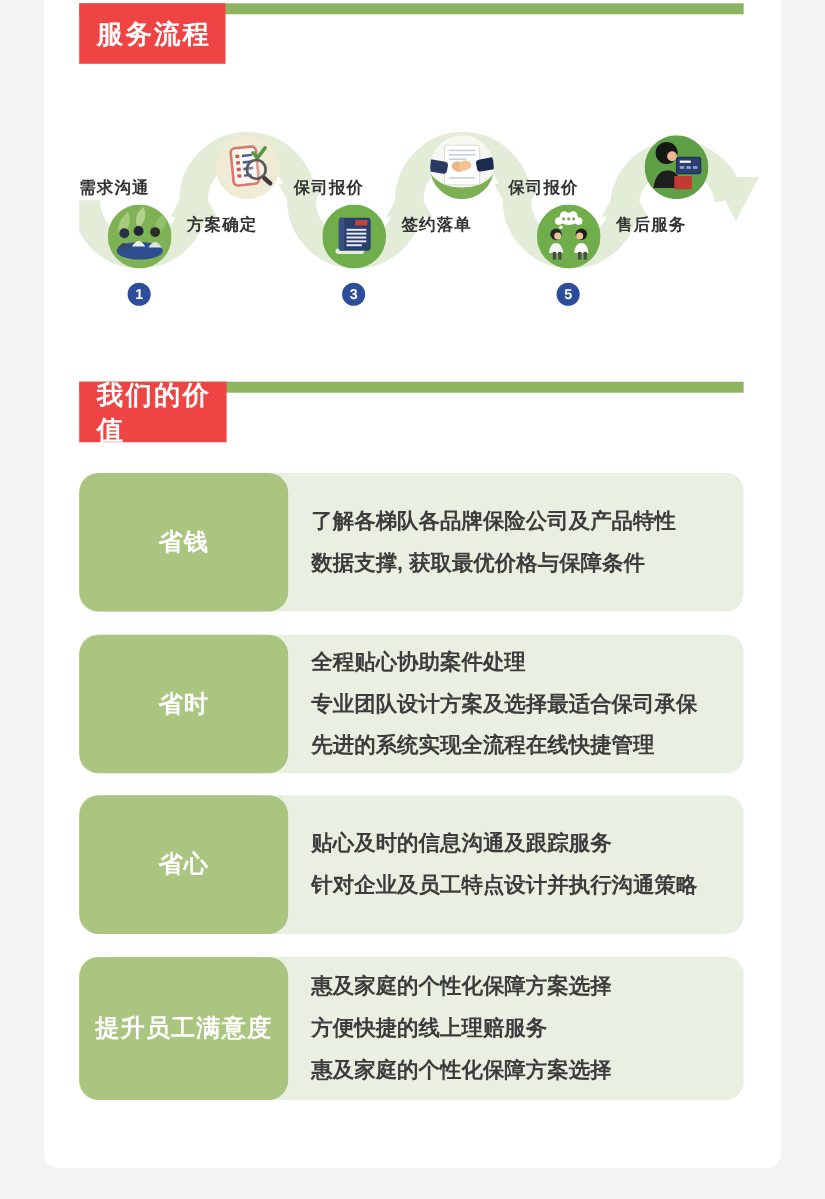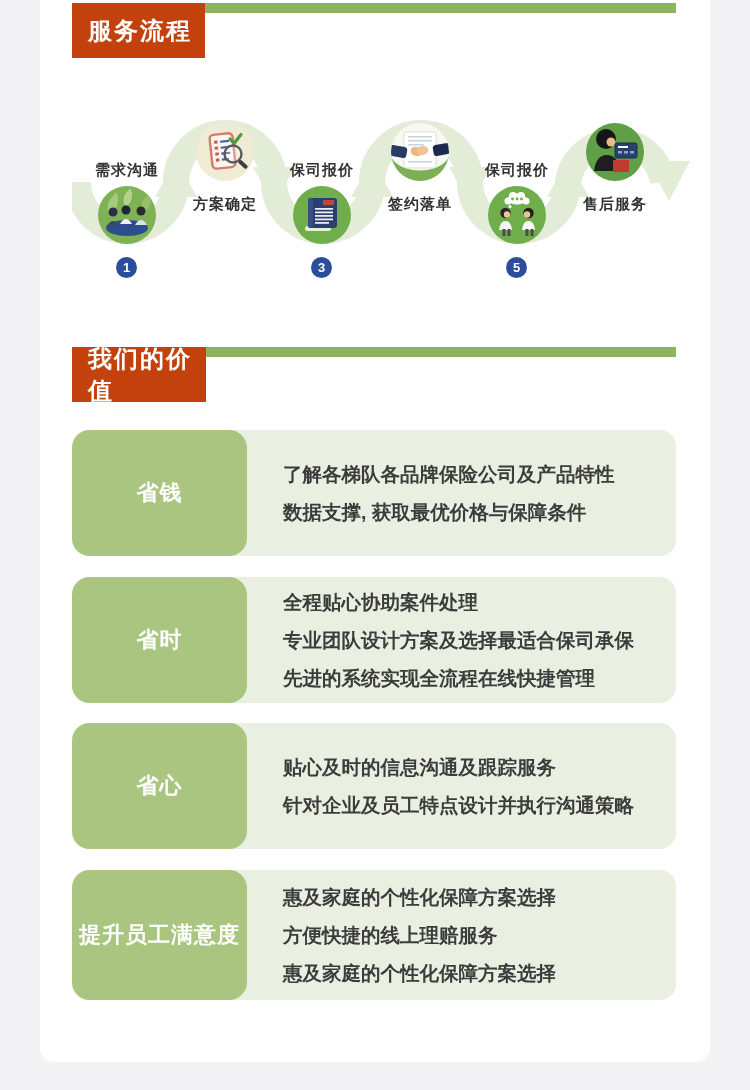--- a/index.html
+++ b/index.html
@@ -23,7 +23,7 @@
   }
   .sec-title{
     position:absolute;left:32px;height:55px;
-    background:#c2410c;color:#ffffff;
+    background:#ef4444;color:#ffffff;
     font-size:24px;font-weight:bold;letter-spacing:2px;
     display:flex;align-items:center;
     padding-left:16px;box-sizing:border-box;

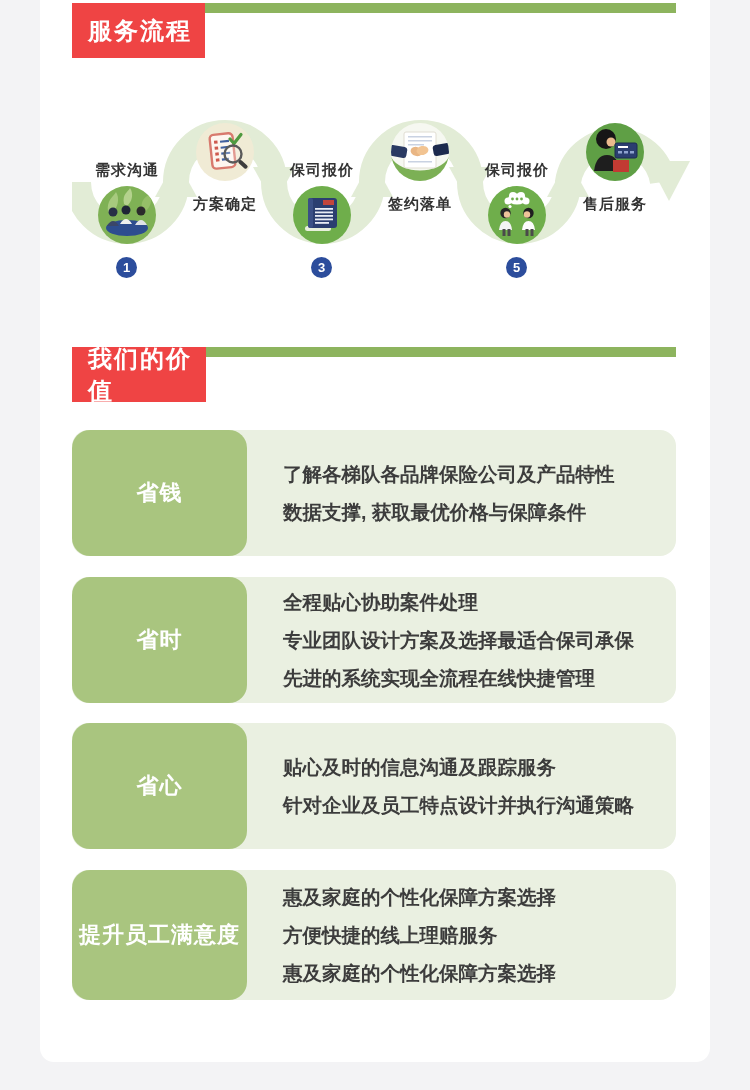--- a/index.html
+++ b/index.html
@@ -33,7 +33,7 @@
   }
   .wave{position:absolute;left:0;top:0;}
   .step-label{
-    position:absolute;width:110px;text-align:center;
+    position:absolute;width:110px;text-align:left;
     font-size:15px;font-weight:bold;color:#333333;letter-spacing:1px;
     white-space:nowrap;
   }

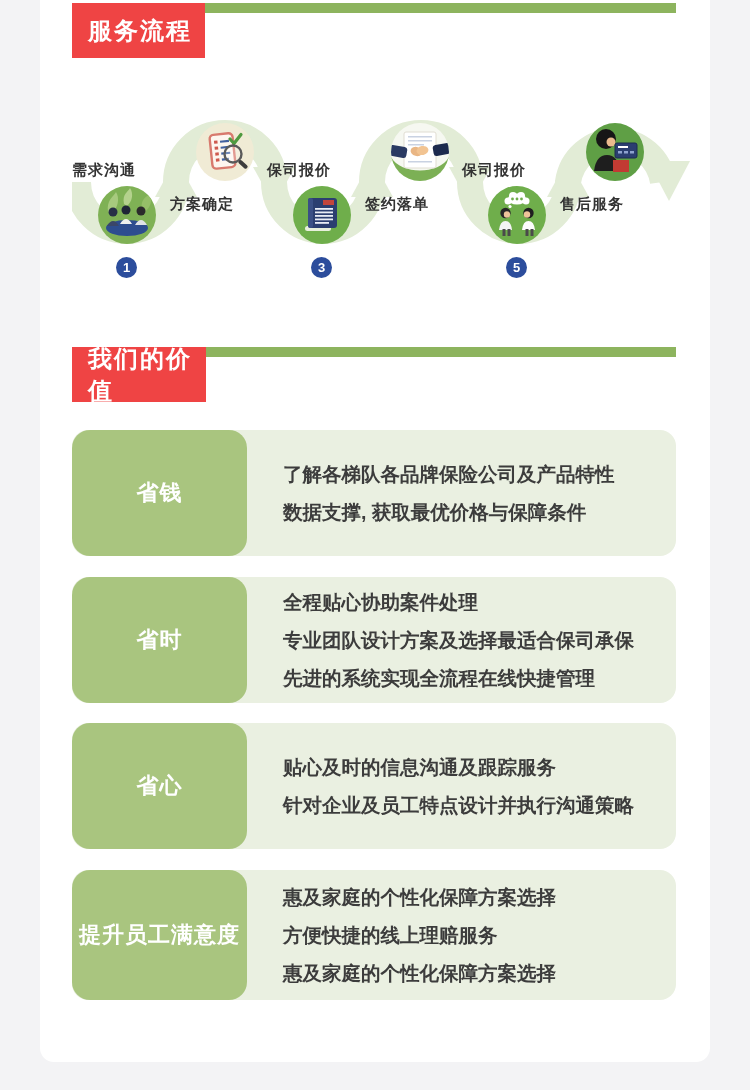--- a/index.html
+++ b/index.html
@@ -49,7 +49,7 @@
     background:#eaf0e1;border-radius:16px;
   }
   .vcard-label{
-    position:absolute;left:0;top:0;width:175px;height:100%;
+    position:absolute;left:0;top:0;width:190px;height:100%;
     background:#a9c57f;border-radius:18px;
     display:flex;align-items:center;justify-content:center;
     color:#ffffff;font-size:22px;font-weight:bold;letter-spacing:1px;

